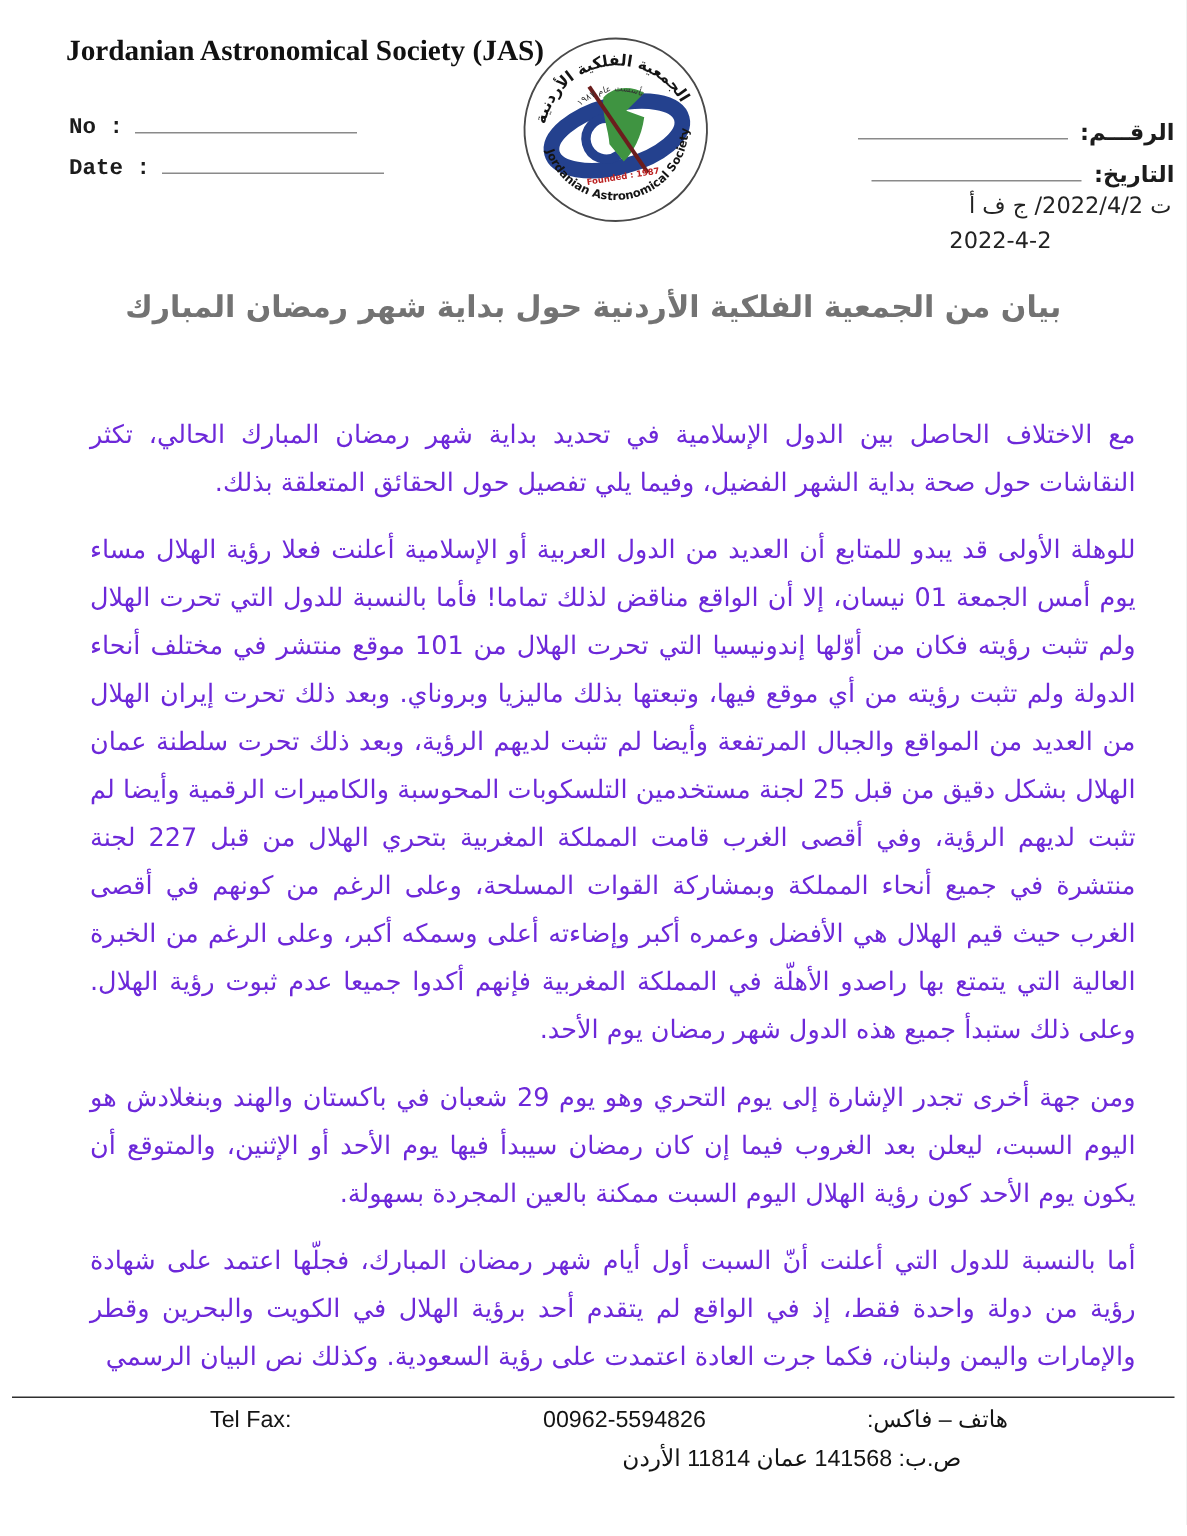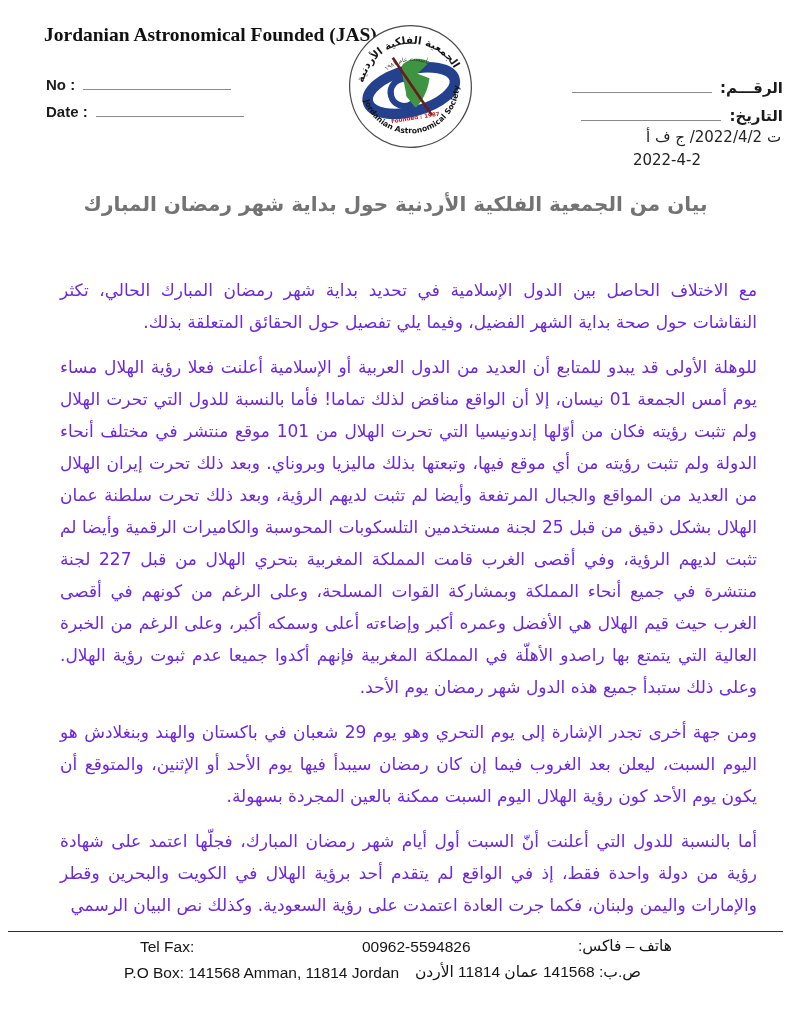--- a/index.html
+++ b/index.html
@@ -66,7 +66,7 @@
 
 <div class="page">
 
-  <div class="org-en">Jordanian Astronomical Founded (JAS)</div>
+  <div class="org-en">Jordanian Astronomical Society (JAS)</div>
 
   <svg class="logo" viewBox="0 0 120 120" aria-hidden="true">
     <defs>

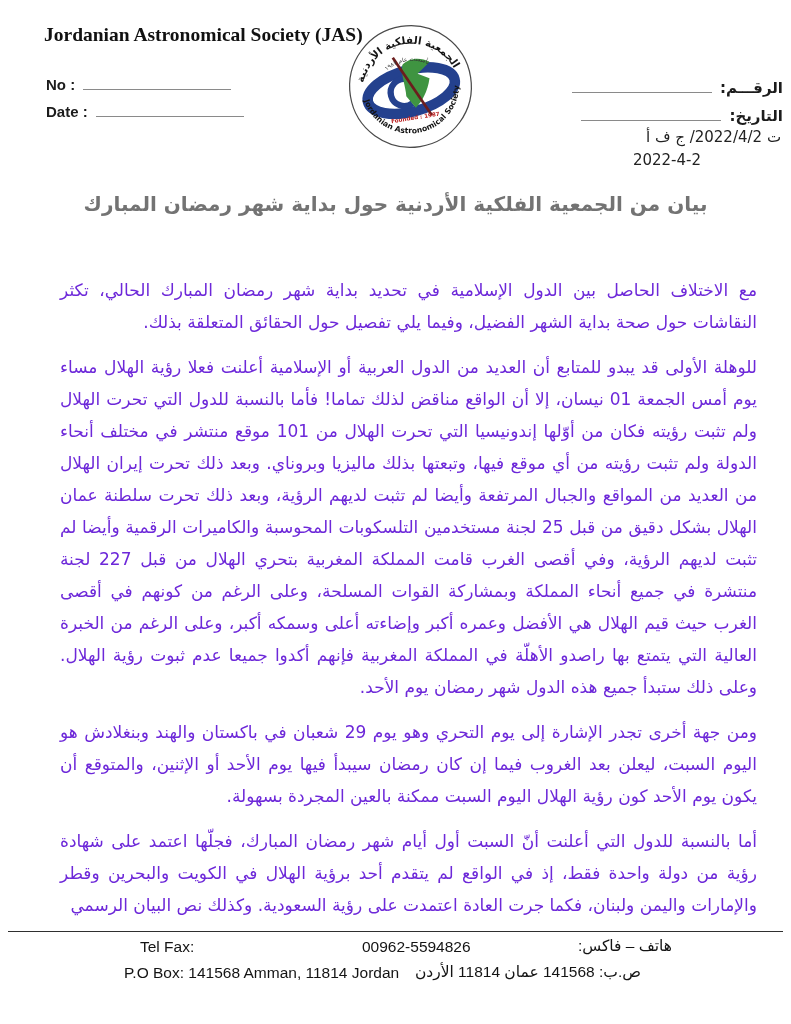--- a/index.html
+++ b/index.html
@@ -20,7 +20,7 @@
     font-weight:bold; font-size:25px; color:#0d0d0d;
     font-family:"DejaVu Sans",sans-serif;
   }
-  .en-row { position:absolute; left:46px; font-family:Liberation Sans, sans-serif; font-weight:bold; font-size:15px; }
+  .en-row { position:absolute; left:46px; font-family:Liberation Mono, monospace; font-weight:bold; font-size:15px; }
   .en-row.no   { top:76px; }
   .en-row.date { top:103px; }
   .ar-row { position:absolute; right:8px; direction:rtl; font-weight:bold; font-size:15px; }

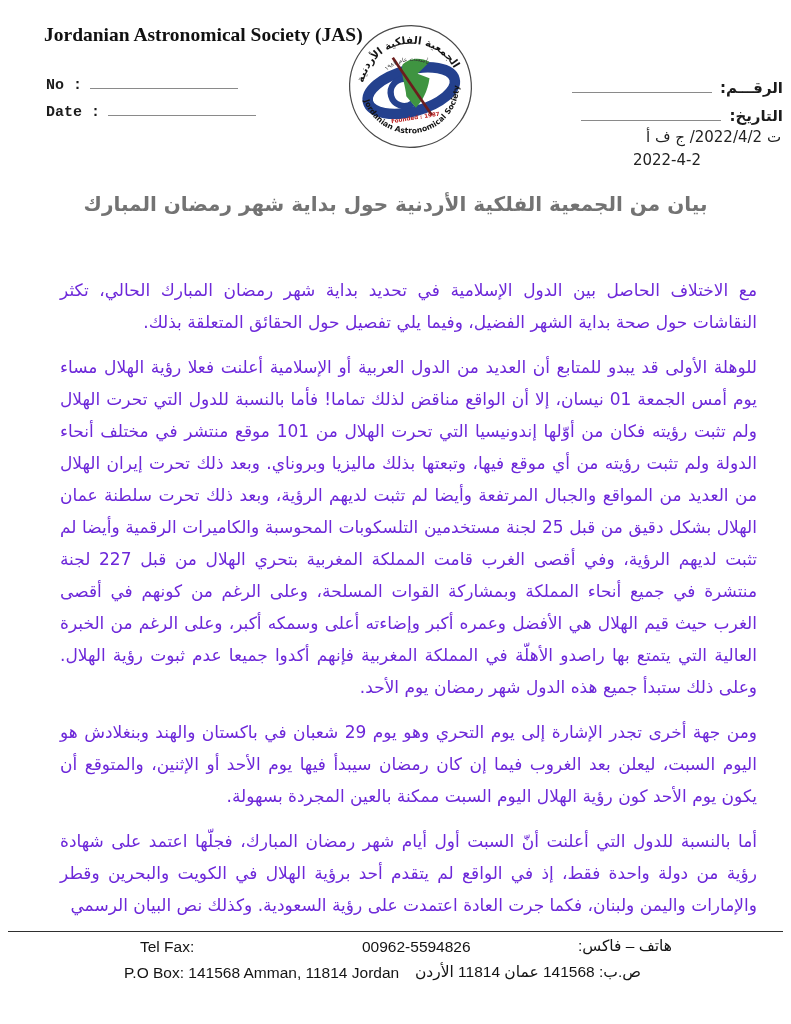--- a/index.html
+++ b/index.html
@@ -124,7 +124,6 @@
     <span class="f-tel-label">Tel Fax:</span>
     <span class="f-tel-value">00962-5594826</span>
     <span class="f-tel-ar">هاتف – فاكس:</span>
-    <span class="f-po-en">P.O Box: 141568 Amman, 11814 Jordan</span>
     <span class="f-po-ar">ص.ب: 141568 عمان 11814 الأردن</span>
     <div class="f-web">Website: jas.org.jo, Email: ammar.alsakaji@gmail.com</div>
   </div>

